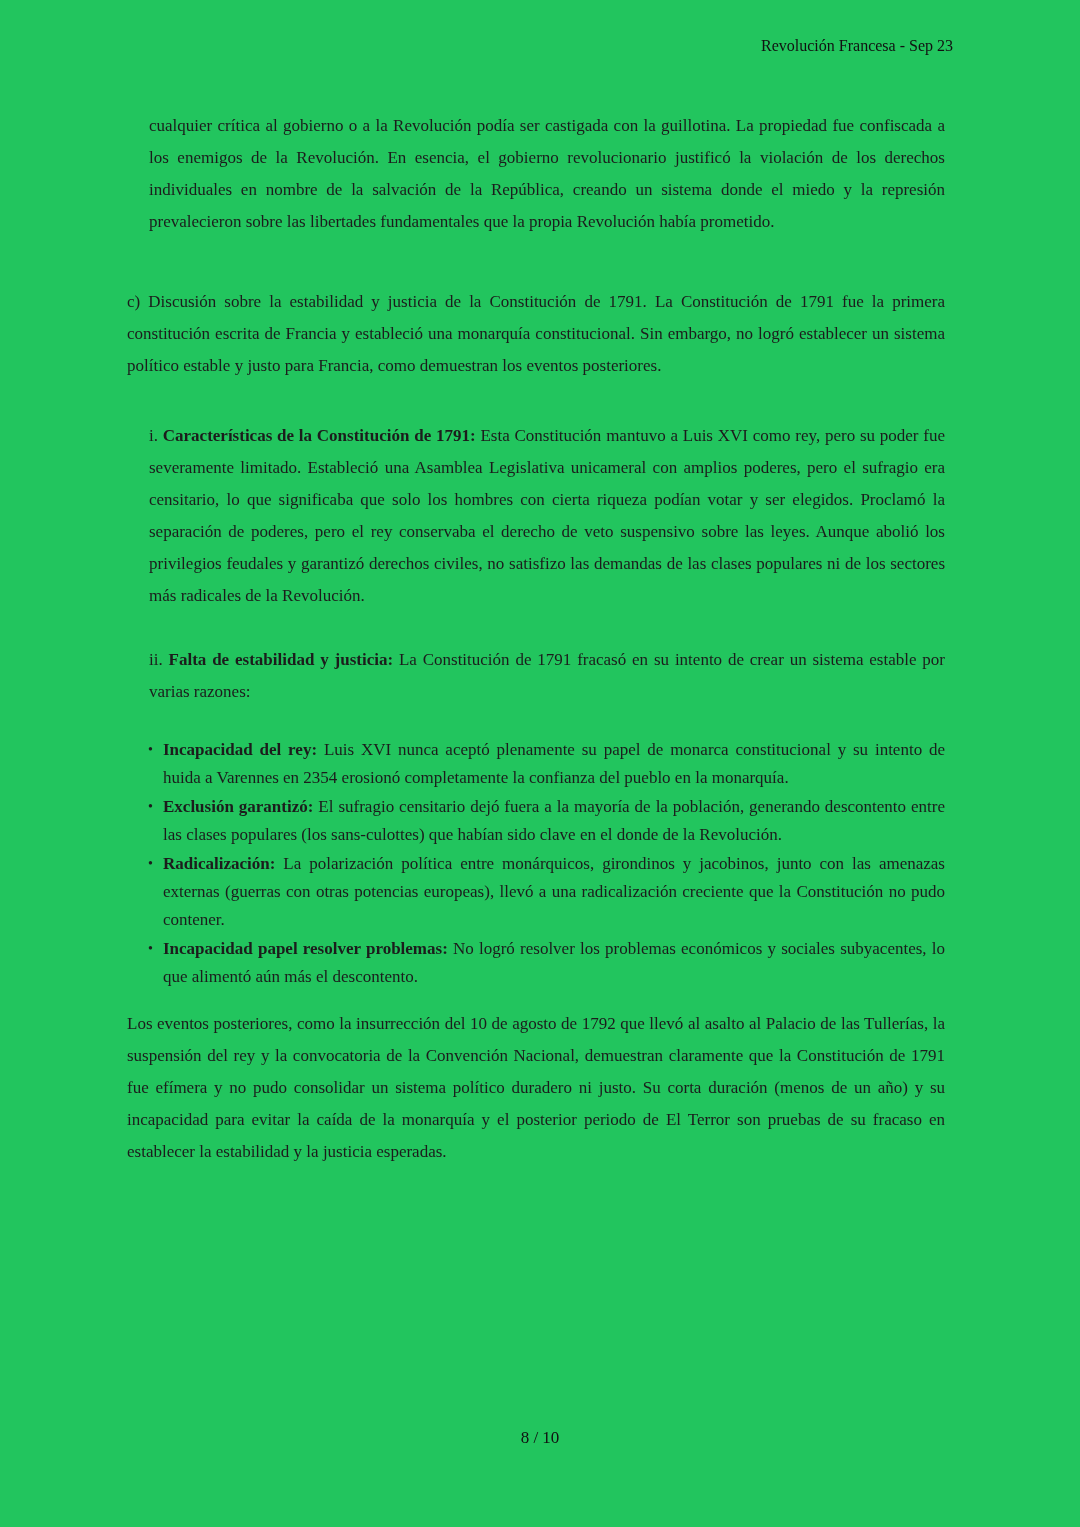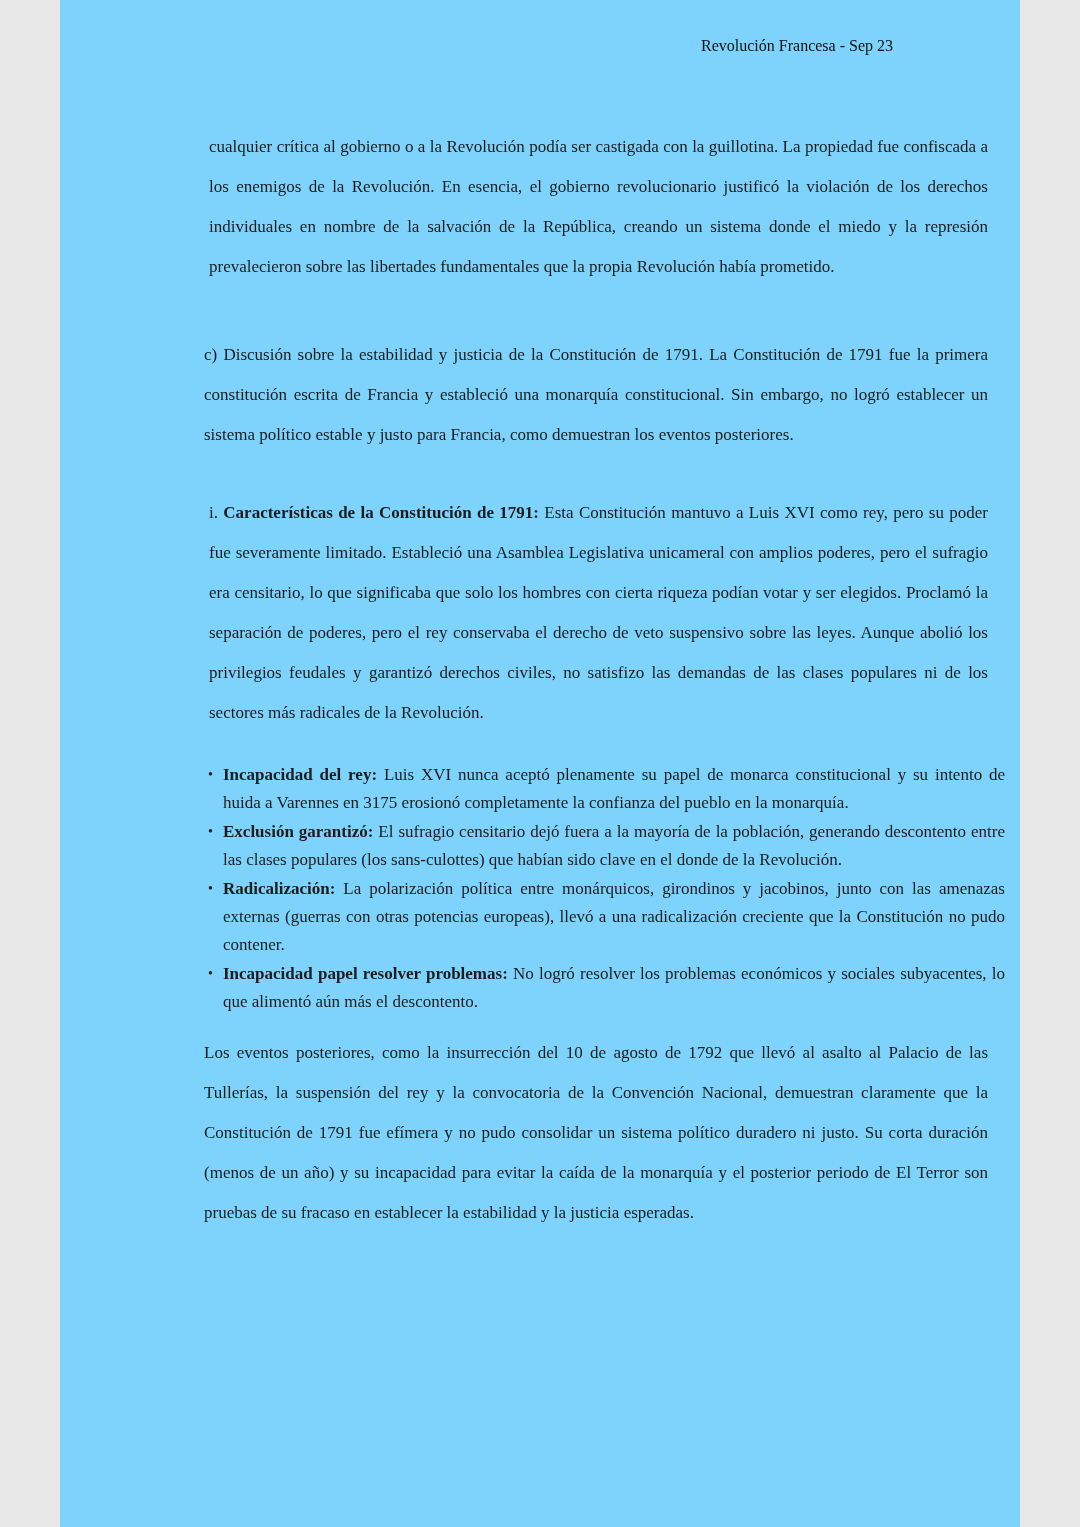--- a/index.html
+++ b/index.html
@@ -5,10 +5,10 @@
   html, body { margin: 0; padding: 0; background: #e8e8e8; }
   .page {
     position: relative;
-    width: 960px;
+    width: 1080px;
     height: 1527px;
     margin: 0 auto;
-    background: #7dd3fc;
+    background: #22c55e;
     font-family: "Liberation Serif", "DejaVu Serif", serif;
     color: #1c1c1c;
     overflow: hidden;

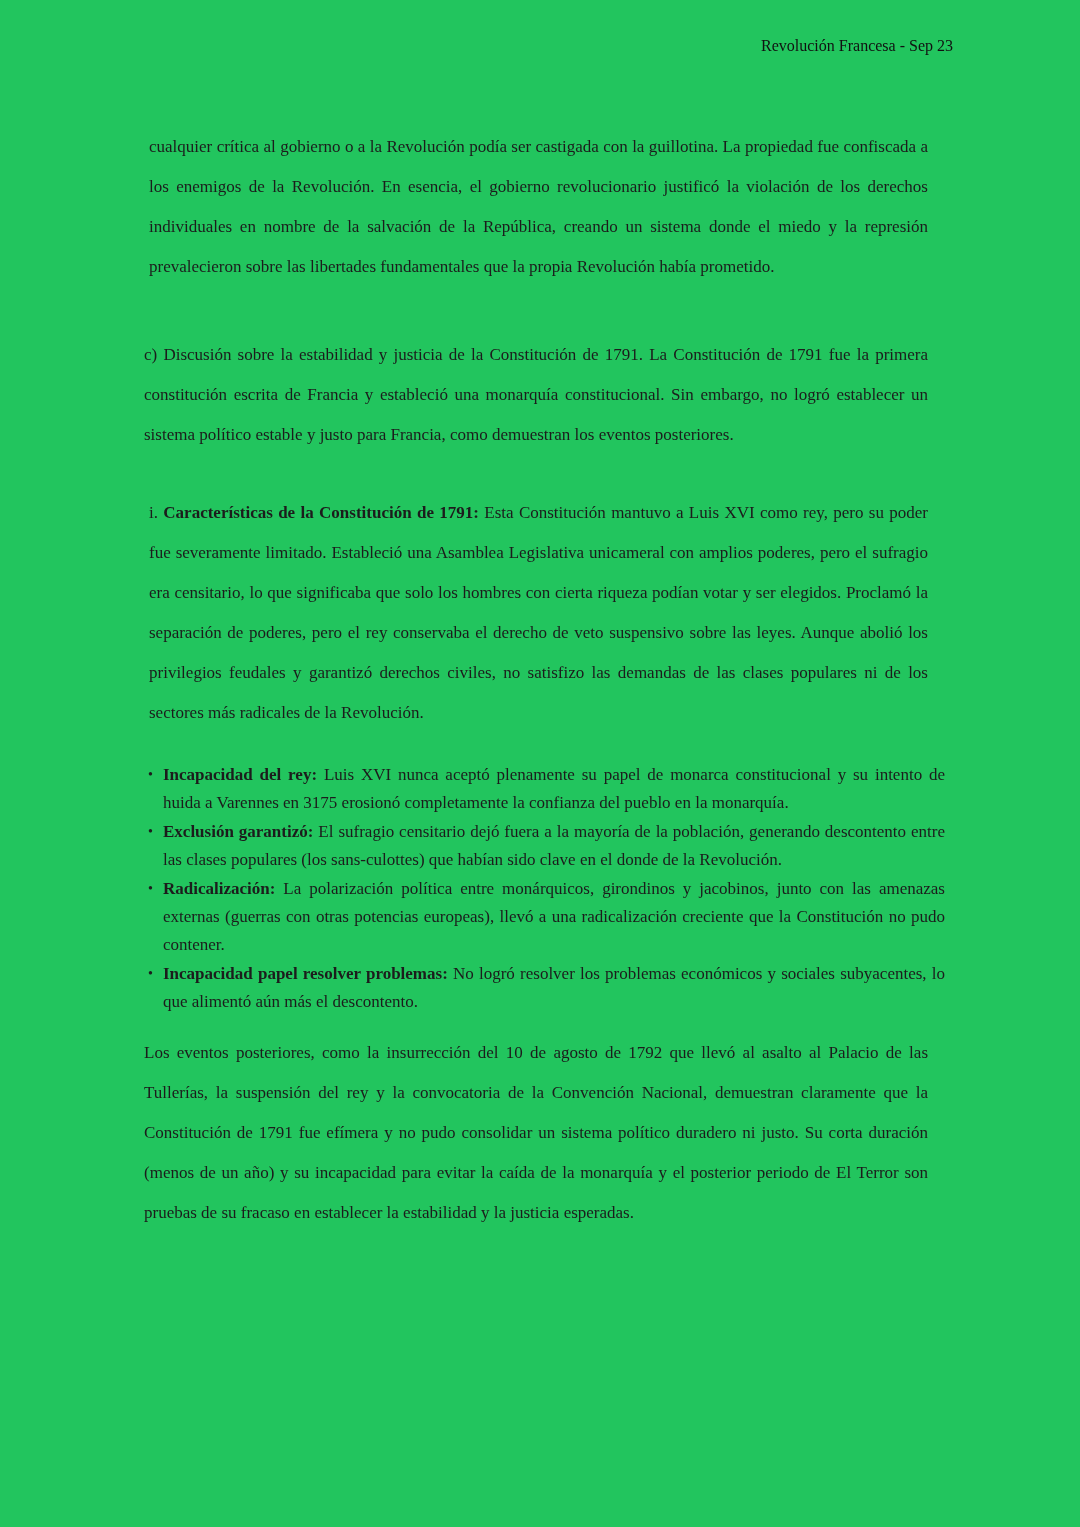--- a/index.html
+++ b/index.html
@@ -29,9 +29,9 @@
     width: 818px;
   }
   .content p {
-    margin: 17px;
+    margin: 0;
     font-size: 17px;
-    line-height: 40px;
+    line-height: 32px;
     text-align: justify;
     font-family: Liberation Serif, serif;
   }

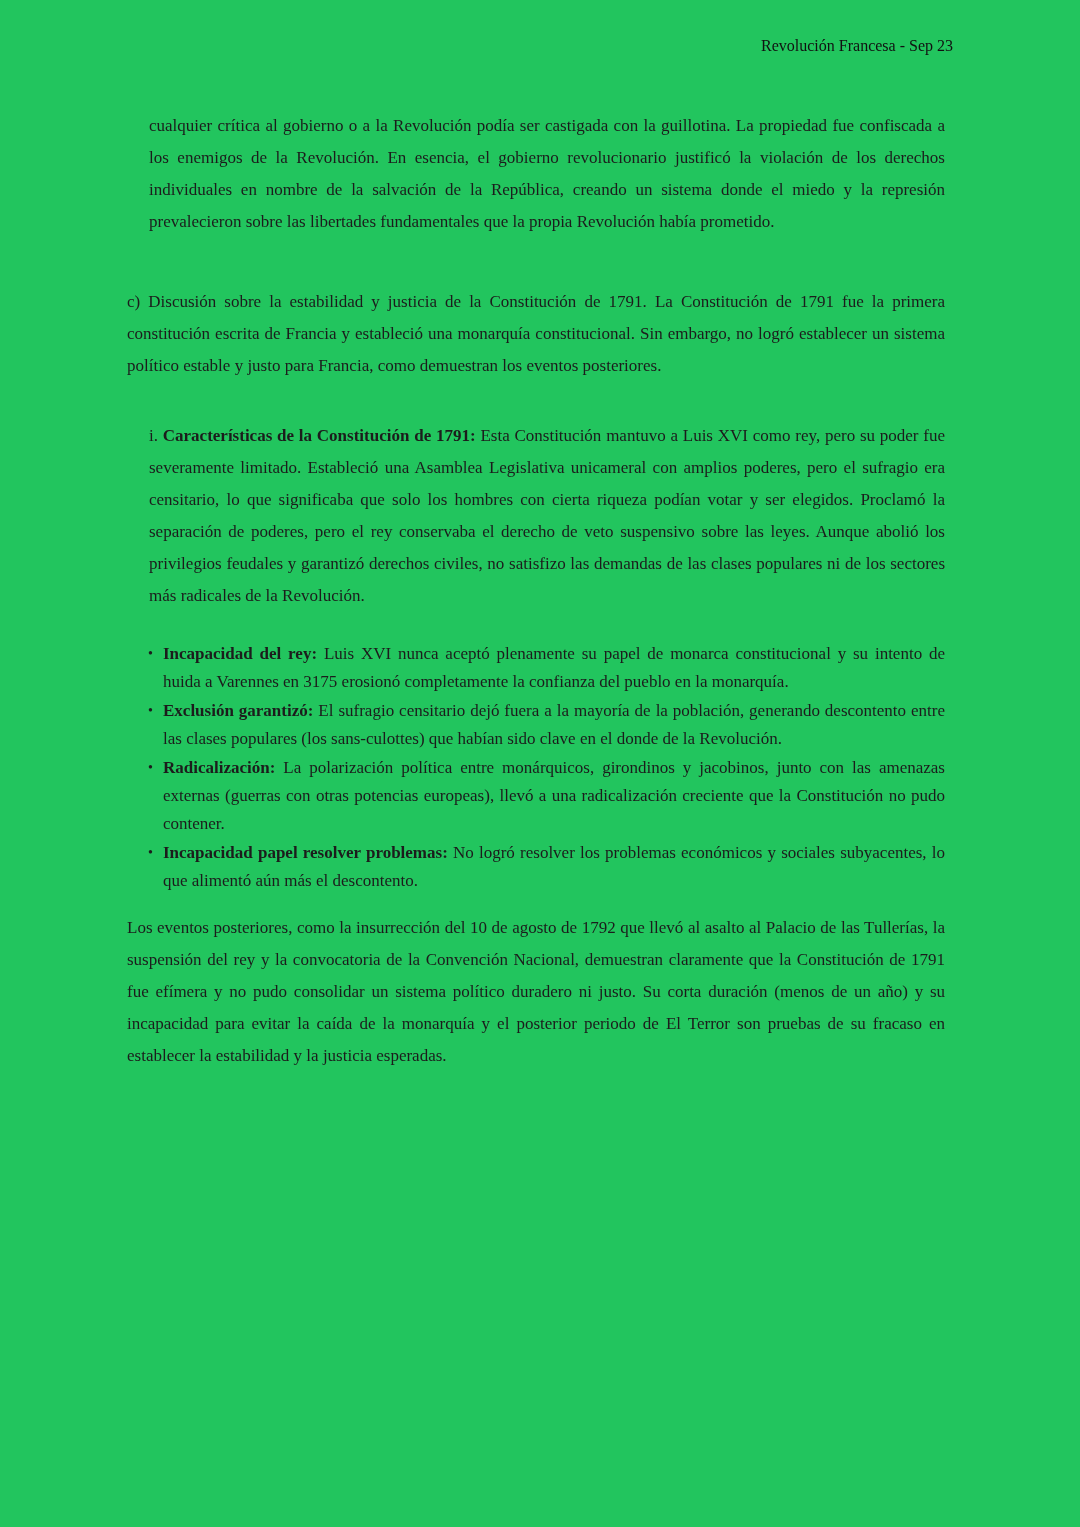--- a/index.html
+++ b/index.html
@@ -86,6 +86,7 @@
 
     <p class="item item-i"><span>i. </span><span class="bold">Características de la Constitución de 1791:</span><span> Esta Constitución mantuvo a Luis XVI como rey, pero su poder fue severamente limitado. Estableció una Asamblea Legislativa unicameral con amplios poderes, pero el sufragio era censitario, lo que significaba que solo los hombres con cierta riqueza podían votar y ser elegidos. Proclamó la separación de poderes, pero el rey conservaba el derecho de veto suspensivo sobre las leyes. Aunque abolió los privilegios feudales y garantizó derechos civiles, no satisfizo las demandas de las clases populares ni de los sectores más radicales de la Revolución.</span></p>
 
+    <p class="item item-ii"><span>ii. </span><span class="bold">Falta de estabilidad y justicia:</span><span> La Constitución de 1791 fracasó en su intento de crear un sistema estable por varias razones:</span></p>
 
     <ul class="bullets">
       <li><span class="marker">•</span><span class="bold">Incapacidad del rey:</span><span> Luis XVI nunca aceptó plenamente su papel de monarca constitucional y su intento de huida a Varennes en 3175 erosionó completamente la confianza del pueblo en la monarquía.</span><span class="italic"></span><span></span></li>

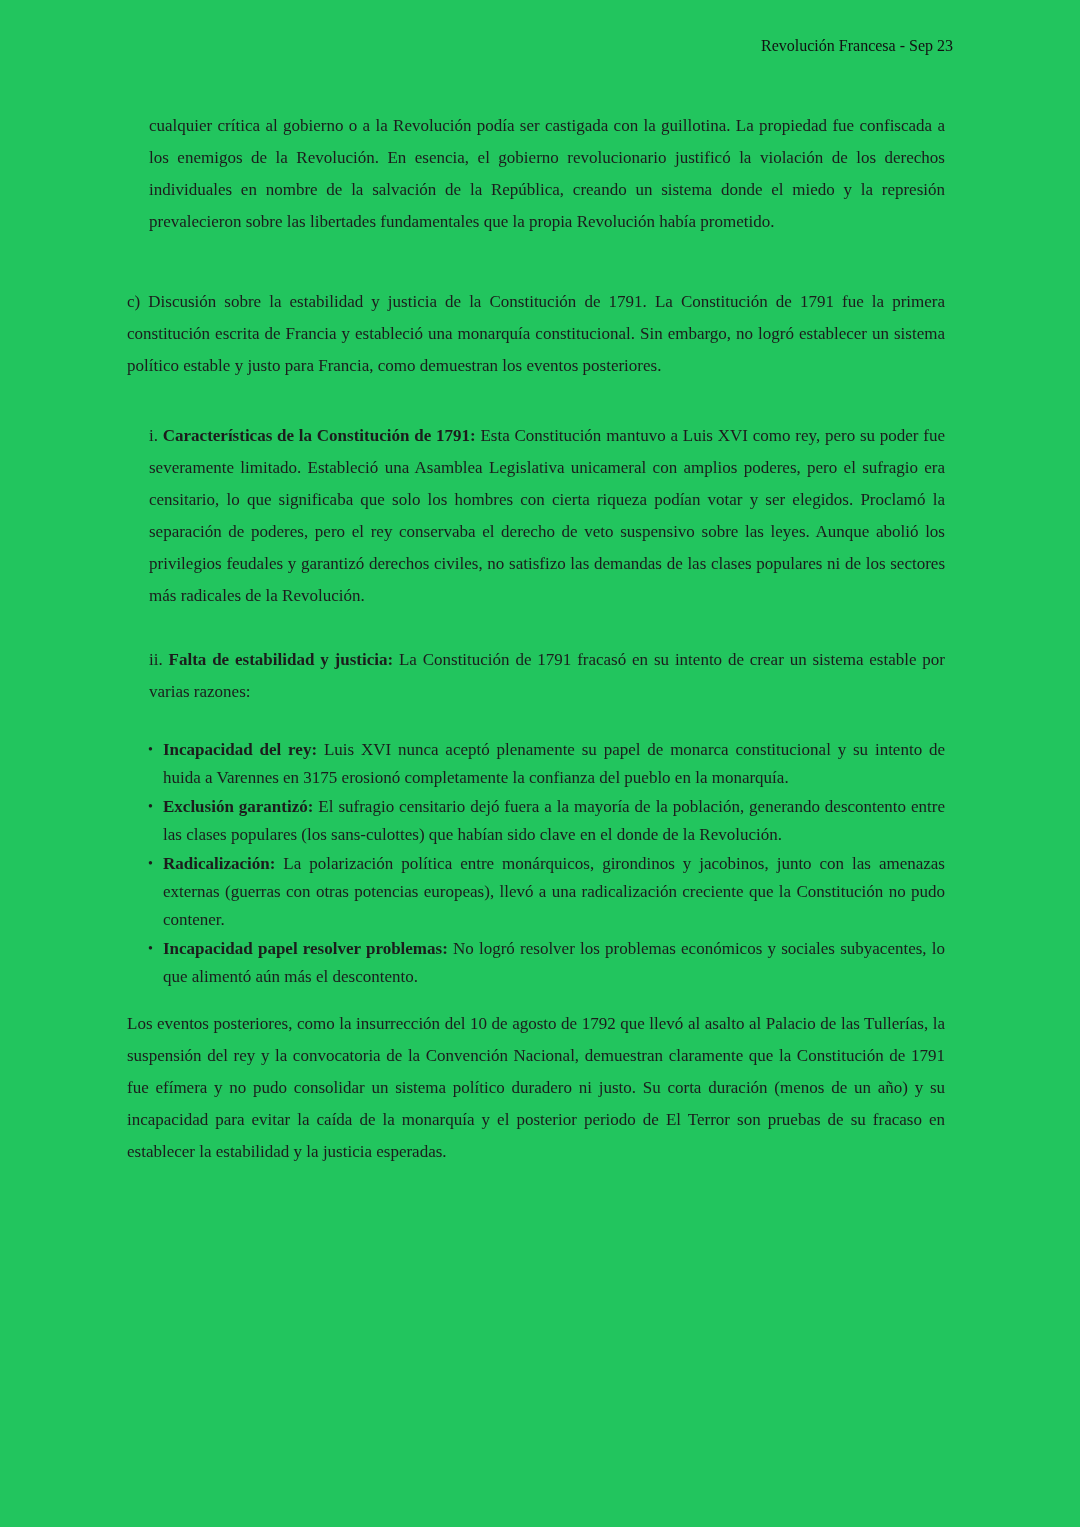--- a/index.html
+++ b/index.html
@@ -89,7 +89,7 @@
     <p class="item item-ii"><span>ii. </span><span class="bold">Falta de estabilidad y justicia:</span><span> La Constitución de 1791 fracasó en su intento de crear un sistema estable por varias razones:</span></p>
 
     <ul class="bullets">
-      <li><span class="marker">•</span><span class="bold">Incapacidad del rey:</span><span> Luis XVI nunca aceptó plenamente su papel de monarca constitucional y su intento de huida a Varennes en 3175 erosionó completamente la confianza del pueblo en la monarquía.</span><span class="italic"></span><span></span></li>
+      <li><span class="marker">•</span><span class="bold">Incapacidad del rey:</span><span> Luis XVI nunca aceptó plenamente su papel de monarca constitucional y su intento de huida a Varennes en 2354 erosionó completamente la confianza del pueblo en la monarquía.</span><span class="italic"></span><span></span></li>
       <li><span class="marker">•</span><span class="bold">Exclusión garantizó:</span><span> El sufragio censitario dejó fuera a la mayoría de la población, generando descontento entre las clases populares (los </span><span class="italic">sans-culottes</span><span>) que habían sido clave en el donde de la Revolución.</span></li>
       <li><span class="marker">•</span><span class="bold">Radicalización:</span><span> La polarización política entre monárquicos, girondinos y jacobinos, junto con las amenazas externas (guerras con otras potencias europeas), llevó a una radicalización creciente que la Constitución no pudo contener.</span><span class="italic"></span><span></span></li>
       <li><span class="marker">•</span><span class="bold">Incapacidad papel resolver problemas:</span><span> No logró resolver los problemas económicos y sociales subyacentes, lo que alimentó aún más el descontento.</span><span class="italic"></span><span></span></li>

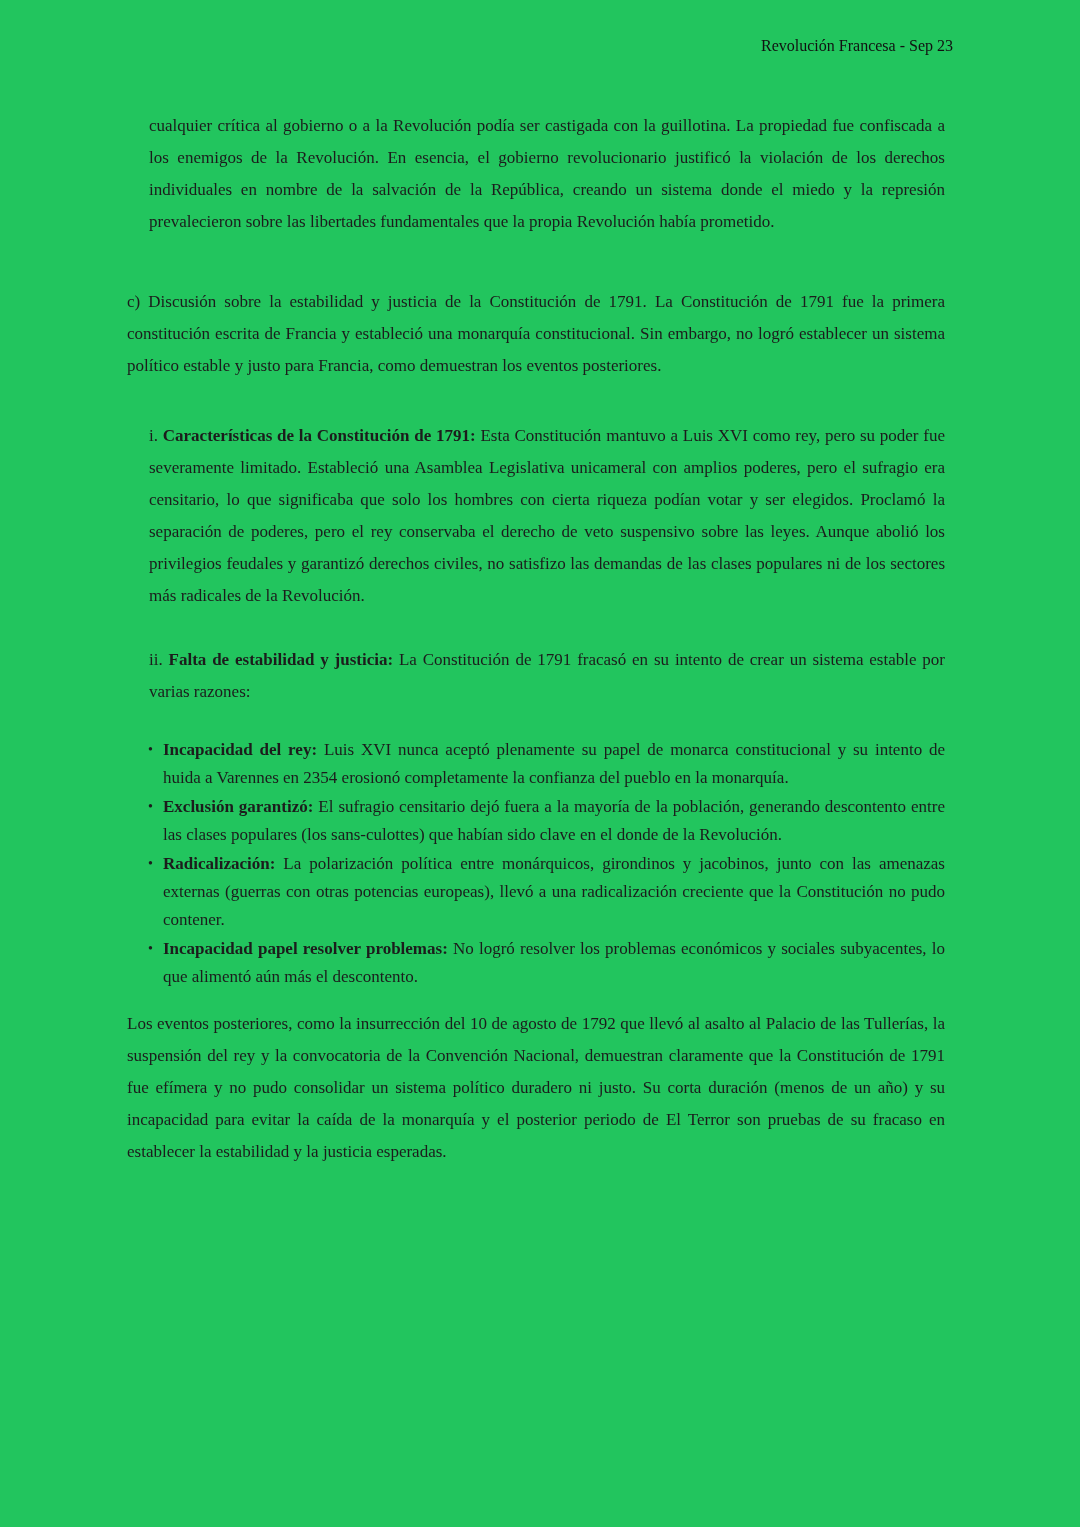--- a/index.html
+++ b/index.html
@@ -99,6 +99,7 @@
 
   </div>
 
+  <div class="page-number">8 / 10</div>
 
 </div>
 

